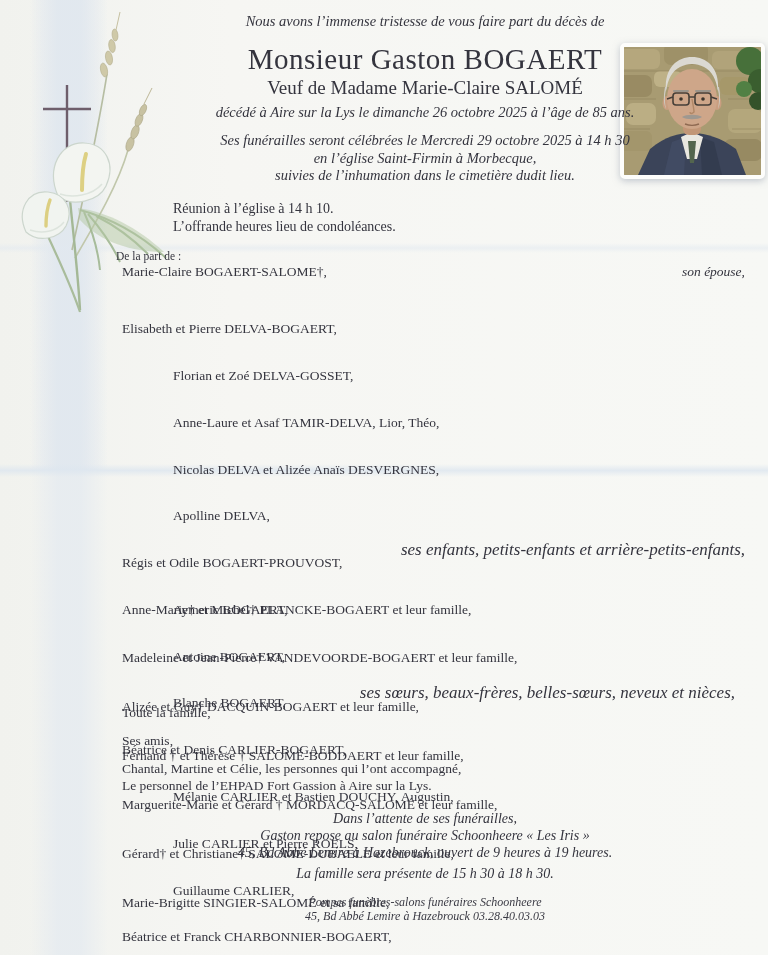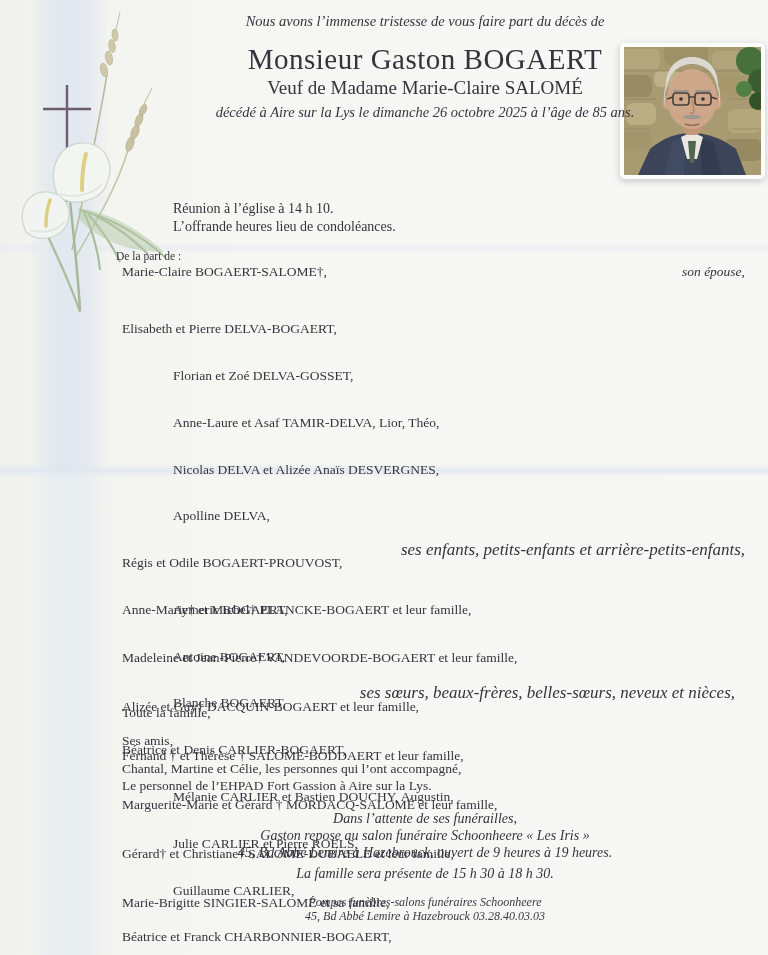--- a/index.html
+++ b/index.html
@@ -201,6 +201,11 @@
   <div class="abs ctr widower">Veuf de Madame Marie-Claire SALOMÉ</div>
   <div class="abs ctr it death">décédé à Aire sur la Lys le dimanche 26 octobre 2025 à l’âge de 85 ans.</div>
 
+  <div class="abs ctr it funeral">
+    <div>Ses funérailles seront célébrées le Mercredi  29 octobre 2025 à 14 h 30</div>
+    <div>en l’église Saint-Firmin à Morbecque,</div>
+    <div>suivies de l’inhumation dans le cimetière dudit lieu.</div>
+  </div>
 
   <div class="abs meeting">
     <div>Réunion à l’église à 14 h 10.</div>

